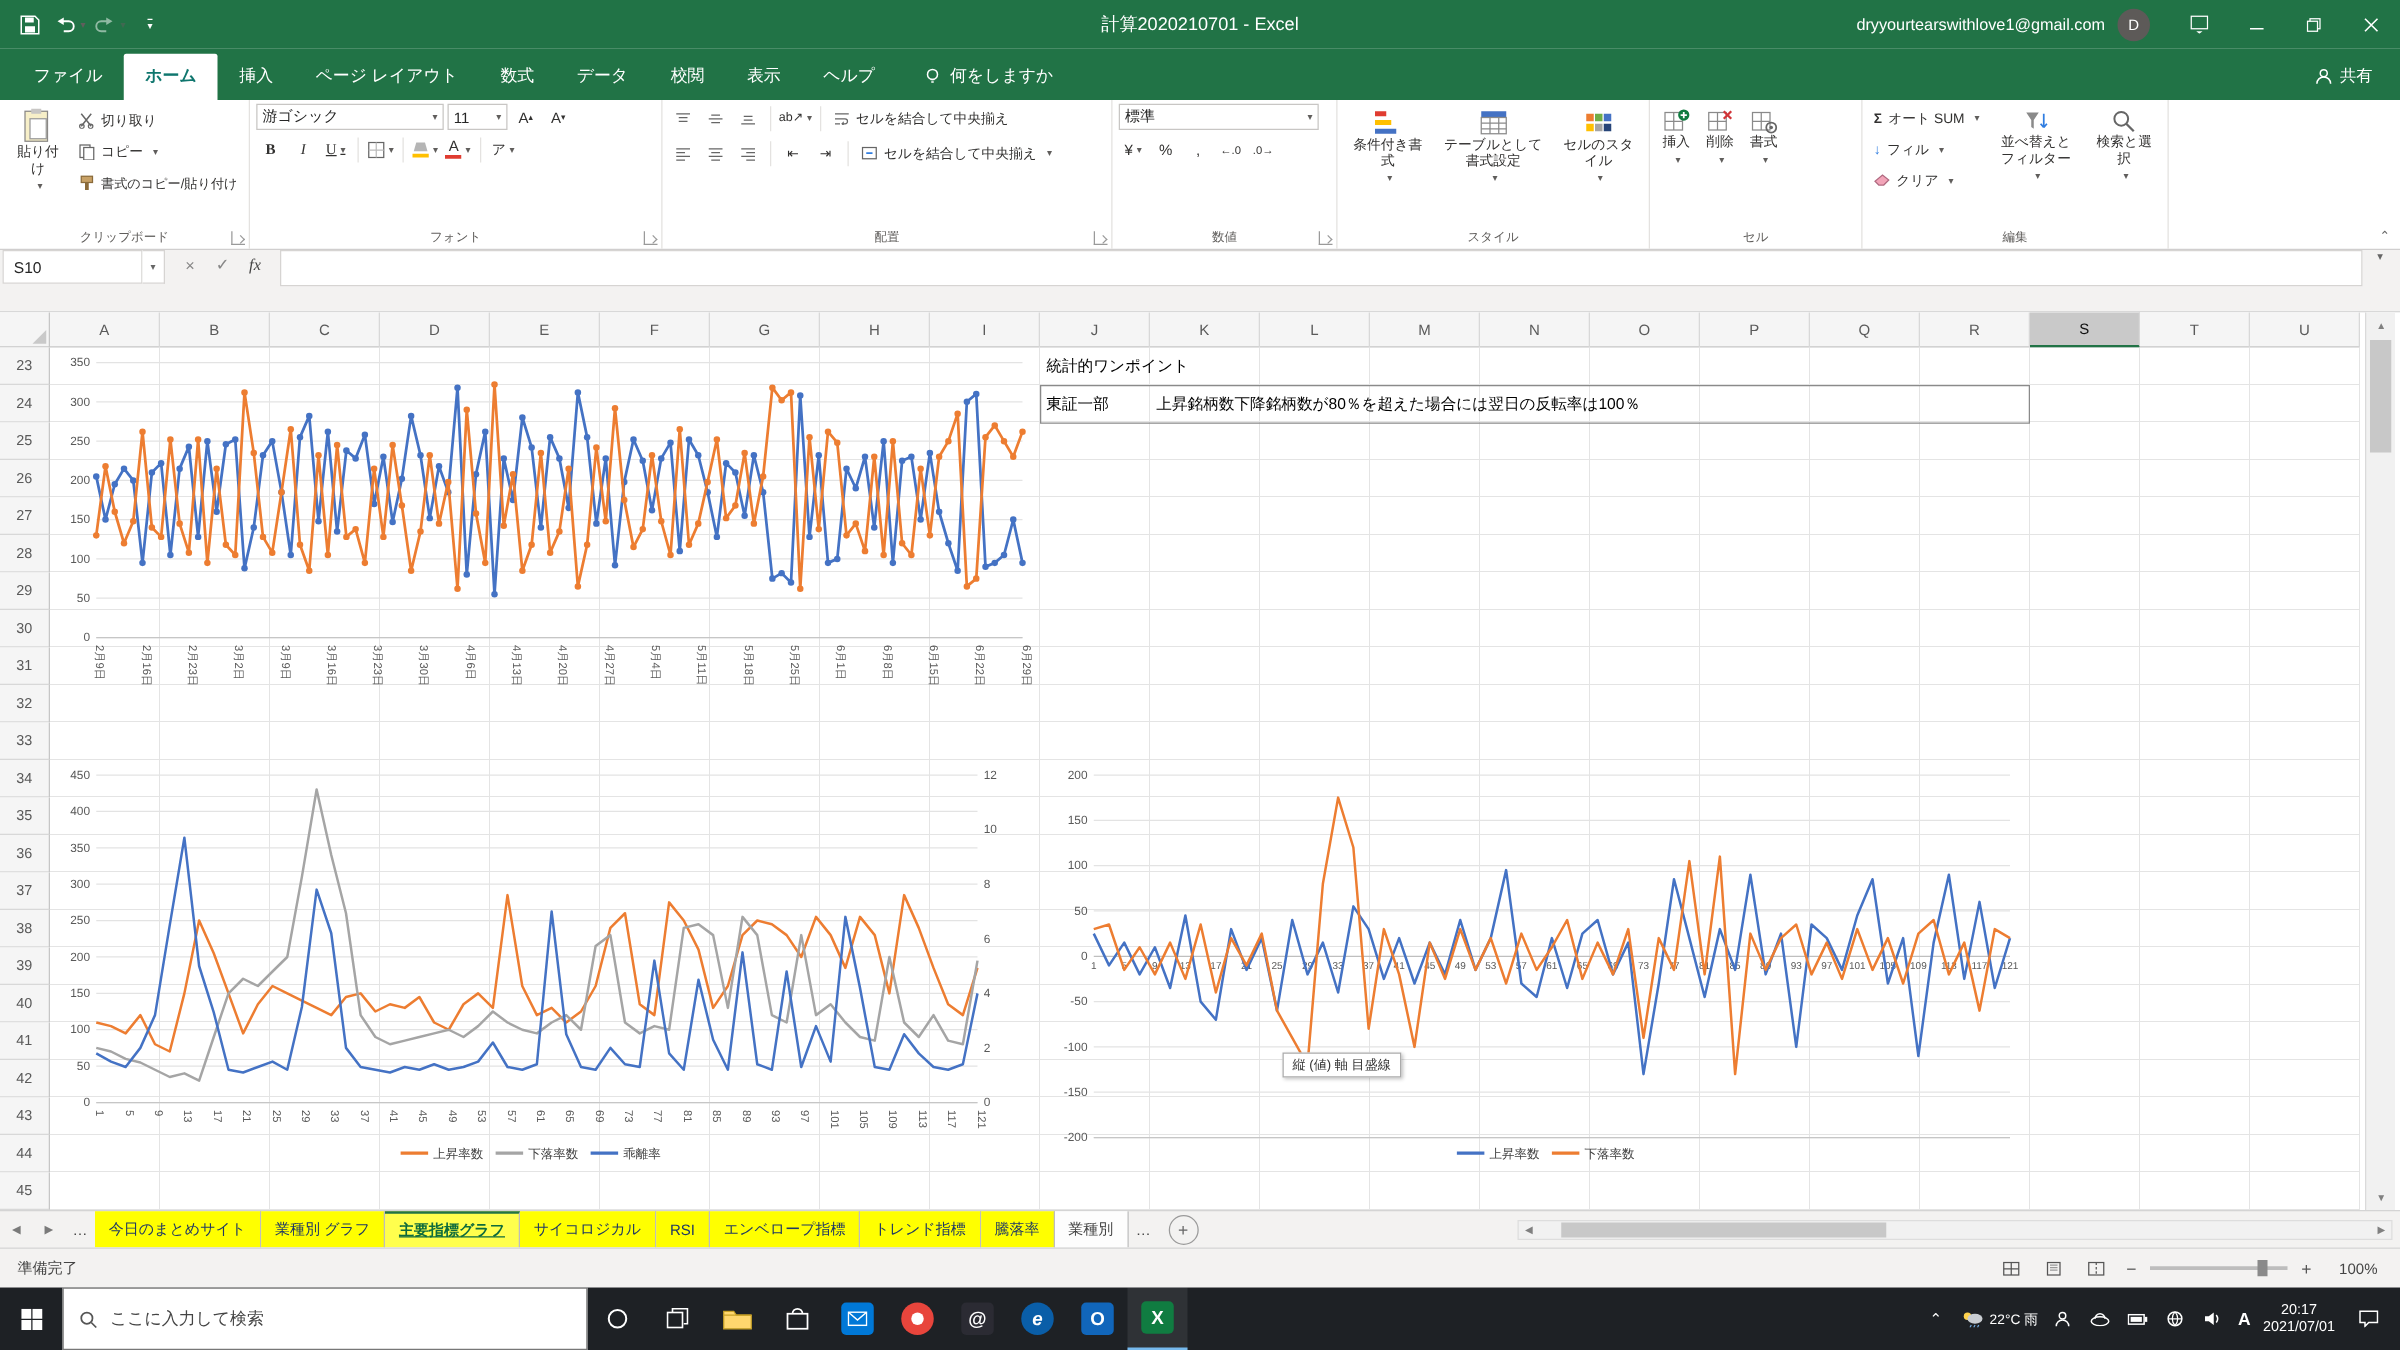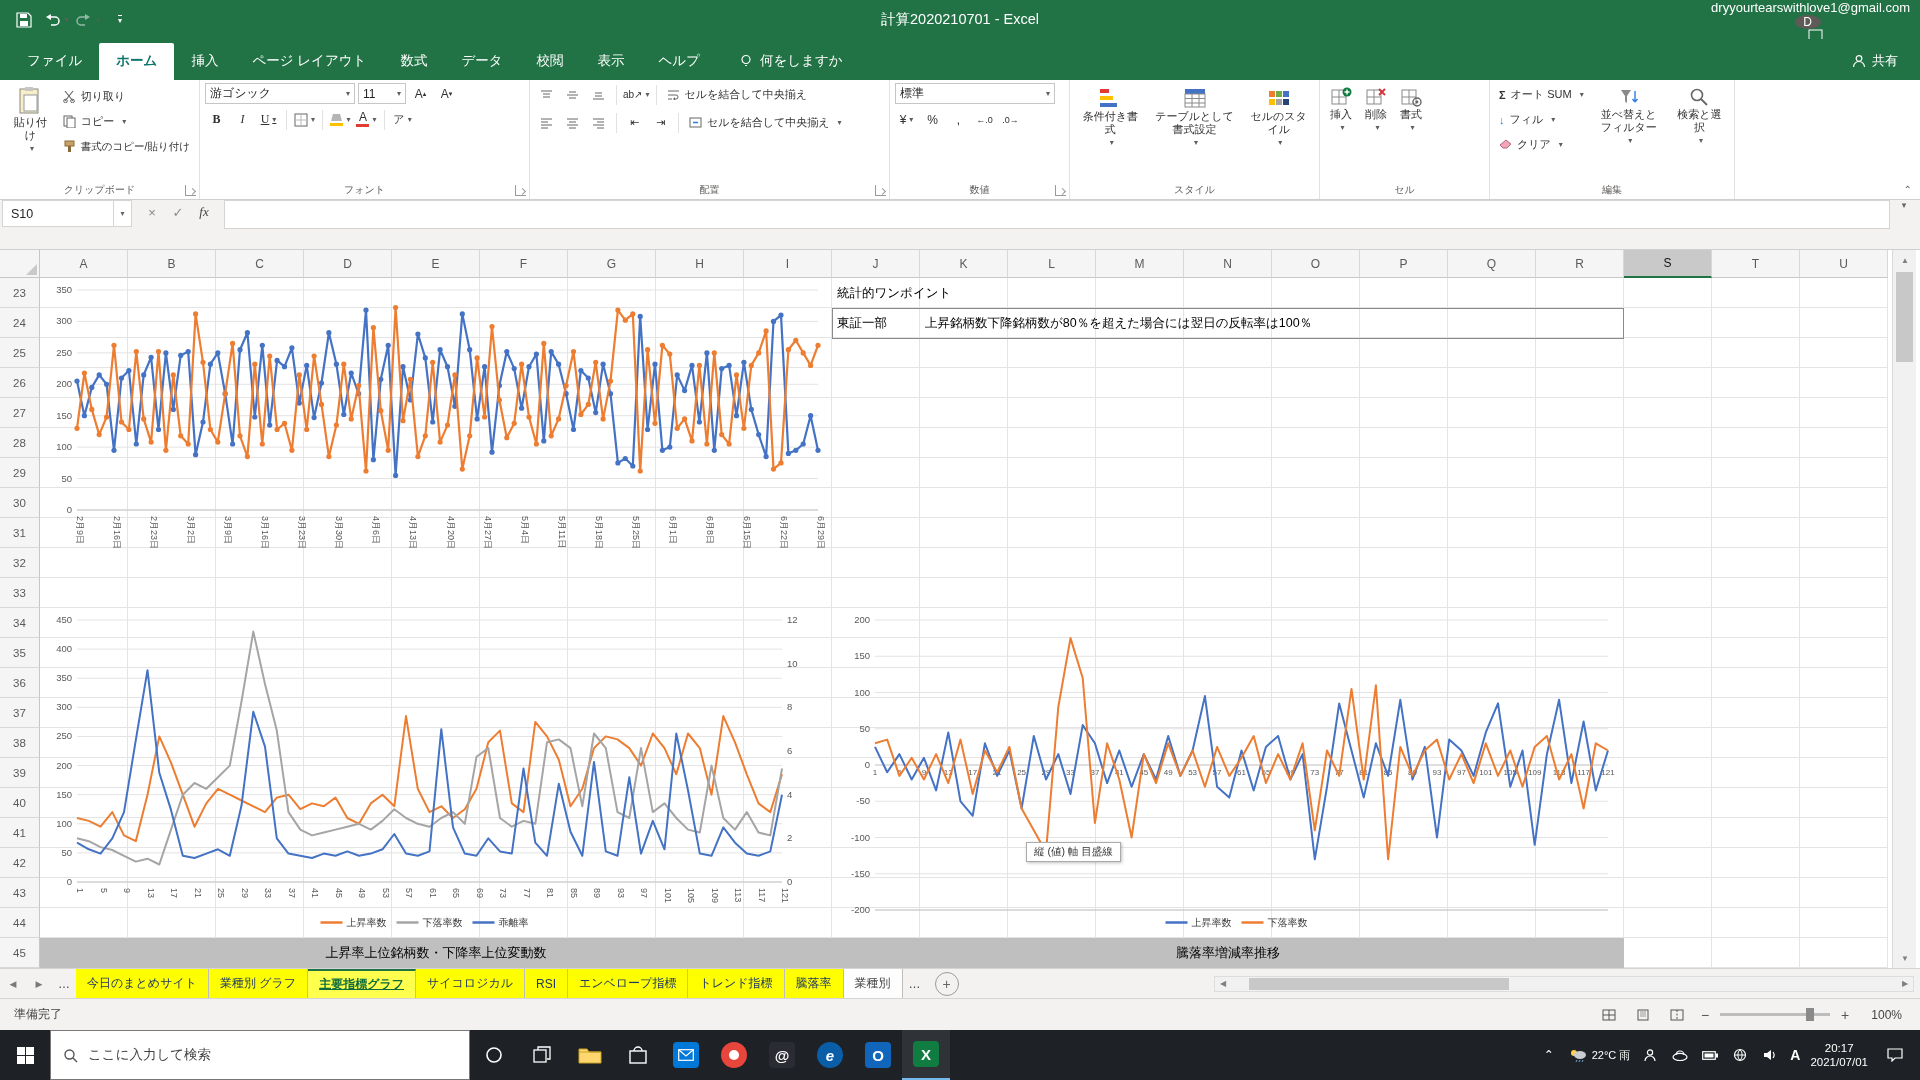--- a/index.html
+++ b/index.html
@@ -11,7 +11,7 @@
   .qbtn{width:28px;height:28px;display:flex;align-items:center;justify-content:center;color:#fff;font-size:15px;}
   .qbtn.dim{opacity:.5;}
   .tb-title{position:absolute;left:50%;transform:translateX(-50%);font-size:14.5px;white-space:nowrap;}
-  .tb-right{margin-left:auto;display:flex;align-items:center;height:100%;flex-direction:column;}
+  .tb-right{margin-left:auto;display:flex;align-items:center;height:100%;}
   .account{font-size:13px;margin-right:10px;}
   .avatar{width:26px;height:26px;border-radius:50%;background:#5d5a58;color:#fff;display:flex;align-items:center;justify-content:center;font-size:12px;margin-right:16px;}
   .winbtn{width:46px;height:39px;display:flex;align-items:center;justify-content:center;}

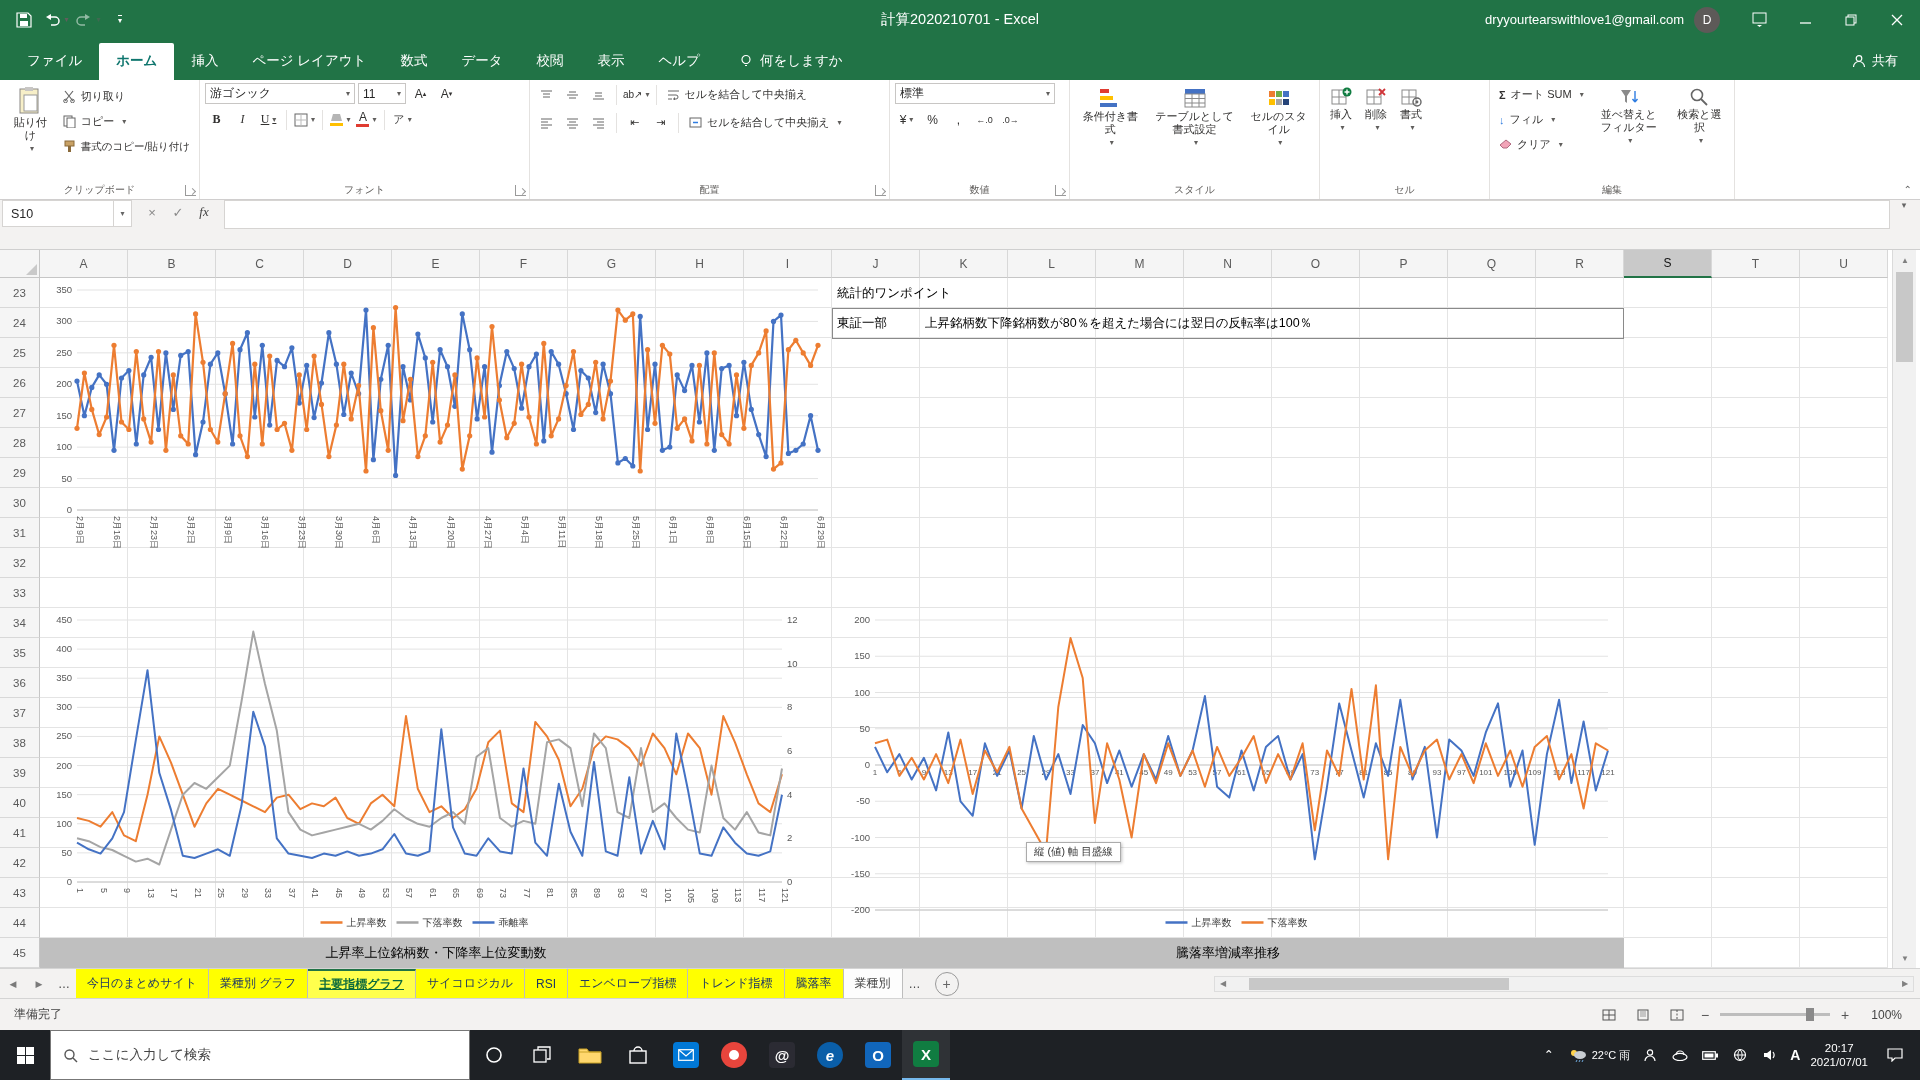--- a/index.html
+++ b/index.html
@@ -942,10 +942,6 @@
 
     <div class="cht-tip">縦 (値) 軸 目盛線</div>
 
-    <div class="chartbar" style="left:40px;top:688px;width:1584px;height:30px;">
-      <span style="width:792px;text-align:center;" class="bartitle">上昇率上位銘柄数・下降率上位変動数</span>
-      <span style="width:792px;text-align:center;" class="bartitle">騰落率増減率推移</span>
-    </div>
 
     <div class="vscroll">
       <div class="sarrow" style="top:0;">▲</div>

